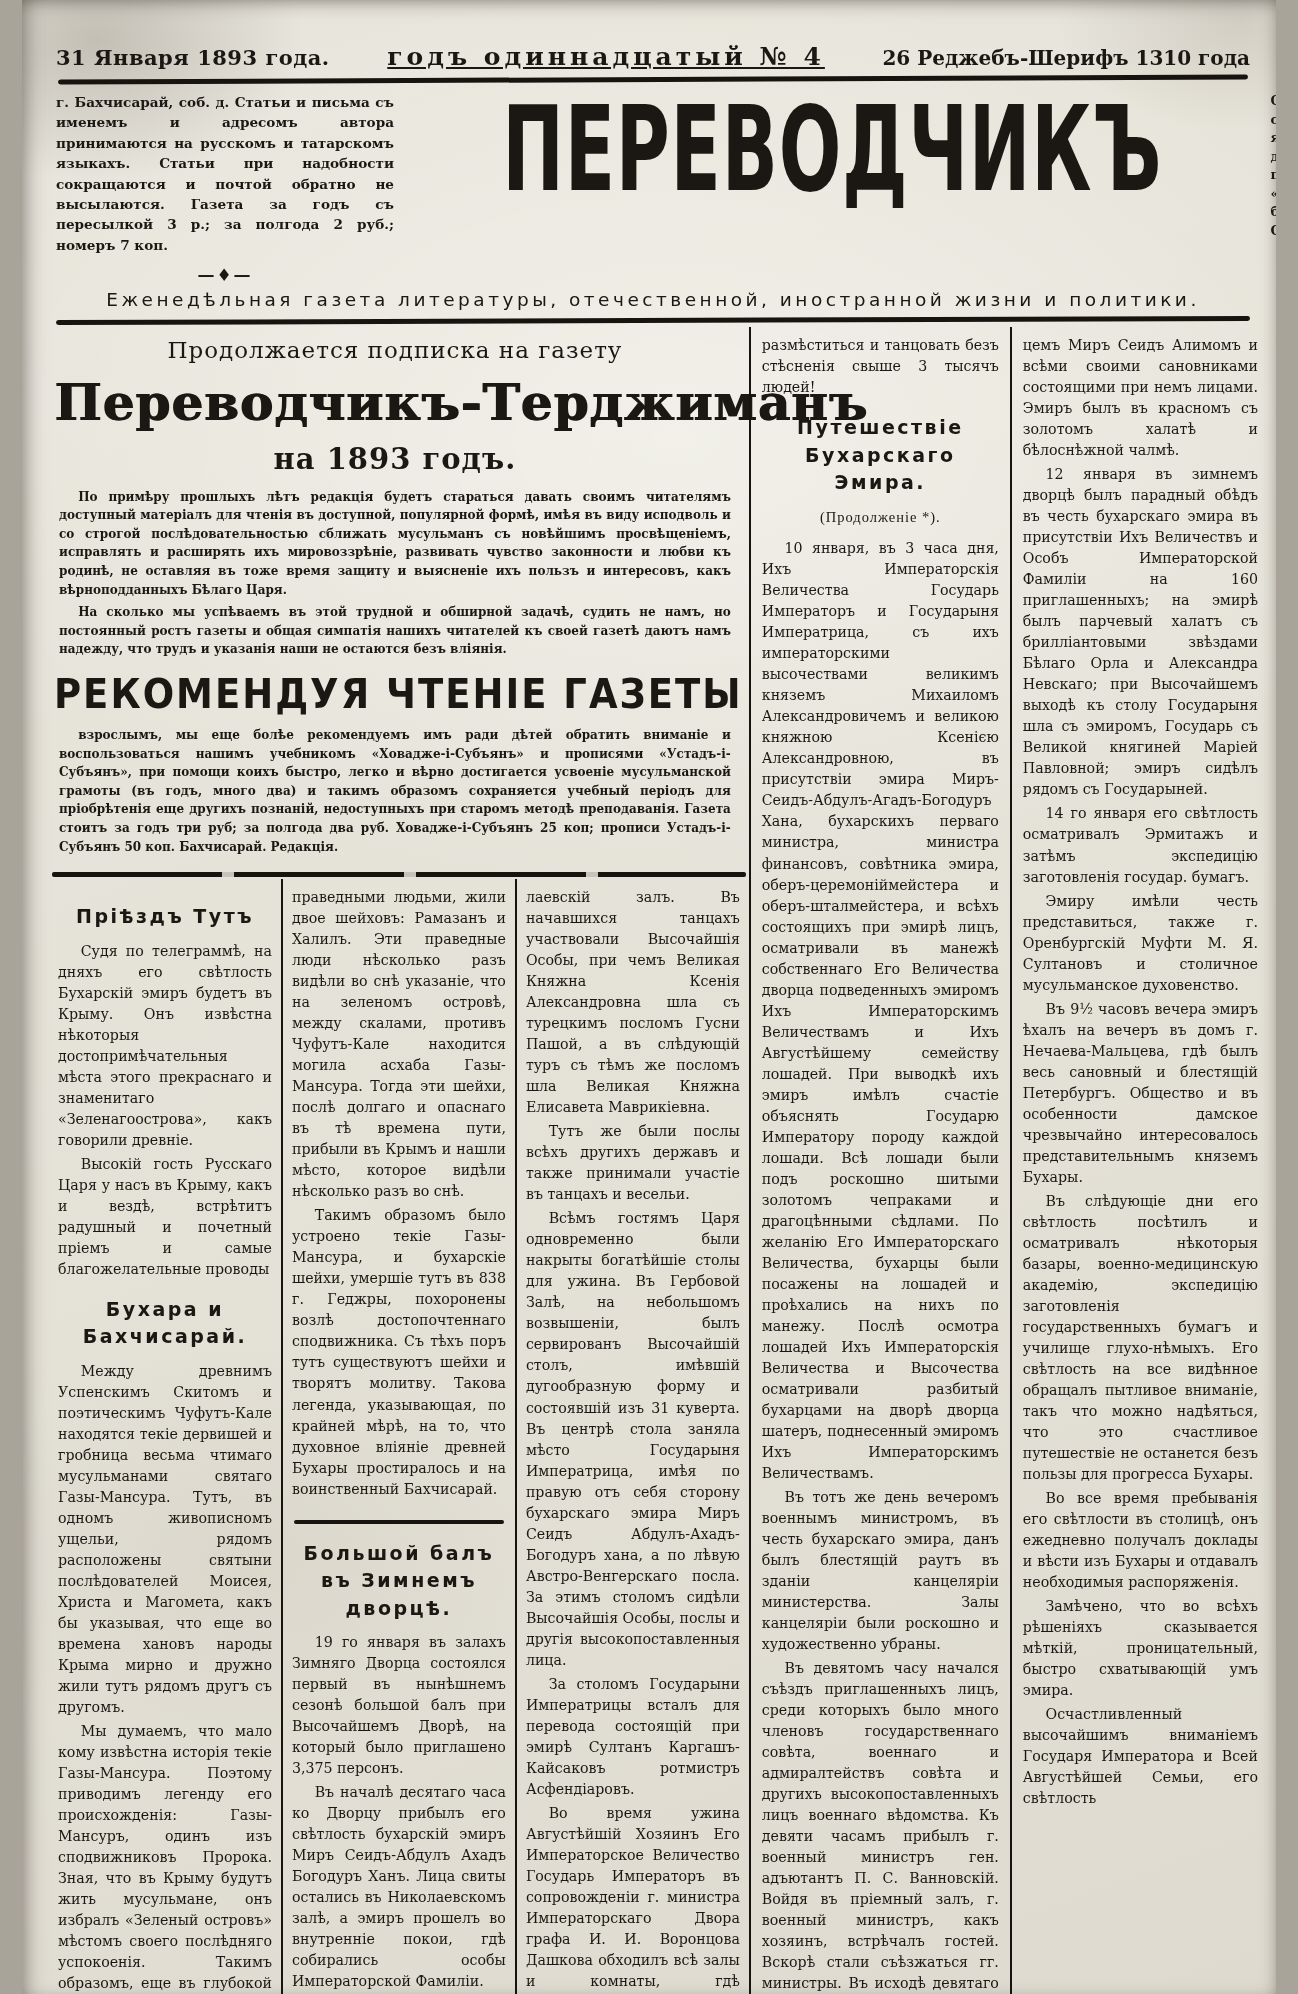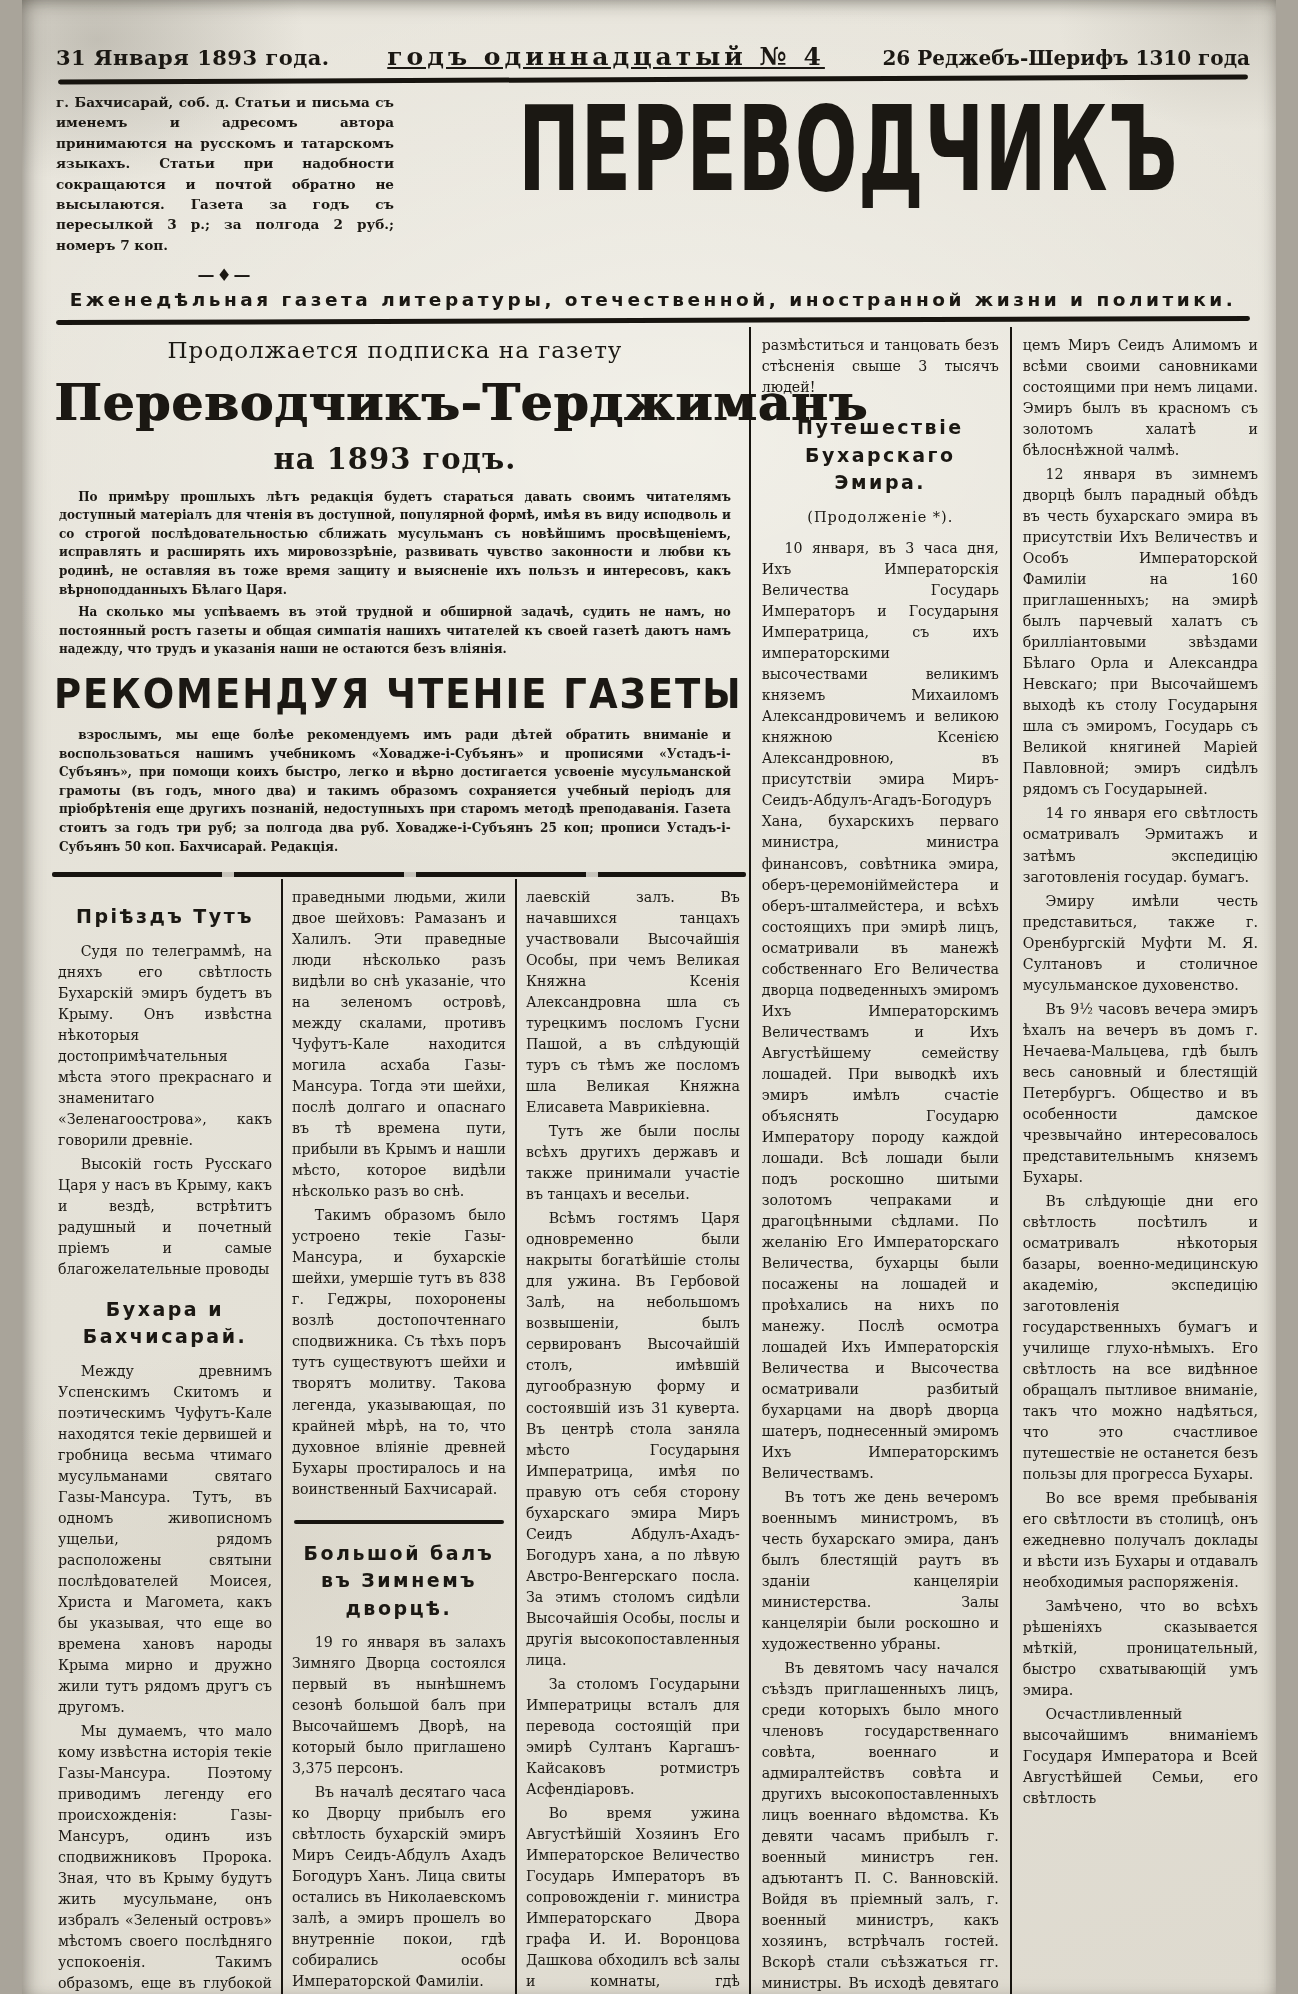--- a/index.html
+++ b/index.html
@@ -23,7 +23,7 @@
   .hdr-date-left{font-weight:bold;font-size:21px;white-space:nowrap;letter-spacing:.5px;}
   .hdr-vol{flex:1;text-align:center;font-weight:bold;font-size:25px;letter-spacing:4px;white-space:nowrap;text-decoration:underline;}
   .hdr-date-right{font-weight:bold;font-size:20px;white-space:nowrap;}
-  .hdr-mid{display:flex;gap:20px;align-items:flex-start;}
+  .hdr-mid{display:flex;gap:4px;align-items:flex-start;}
   .hdr-left-notice{width:338px;font-size:13.6px;font-weight:bold;text-align:justify;line-height:1.5;}
   .hdr-title-wrap{flex:1;text-align:center;overflow:visible;}
   .hdr-title{

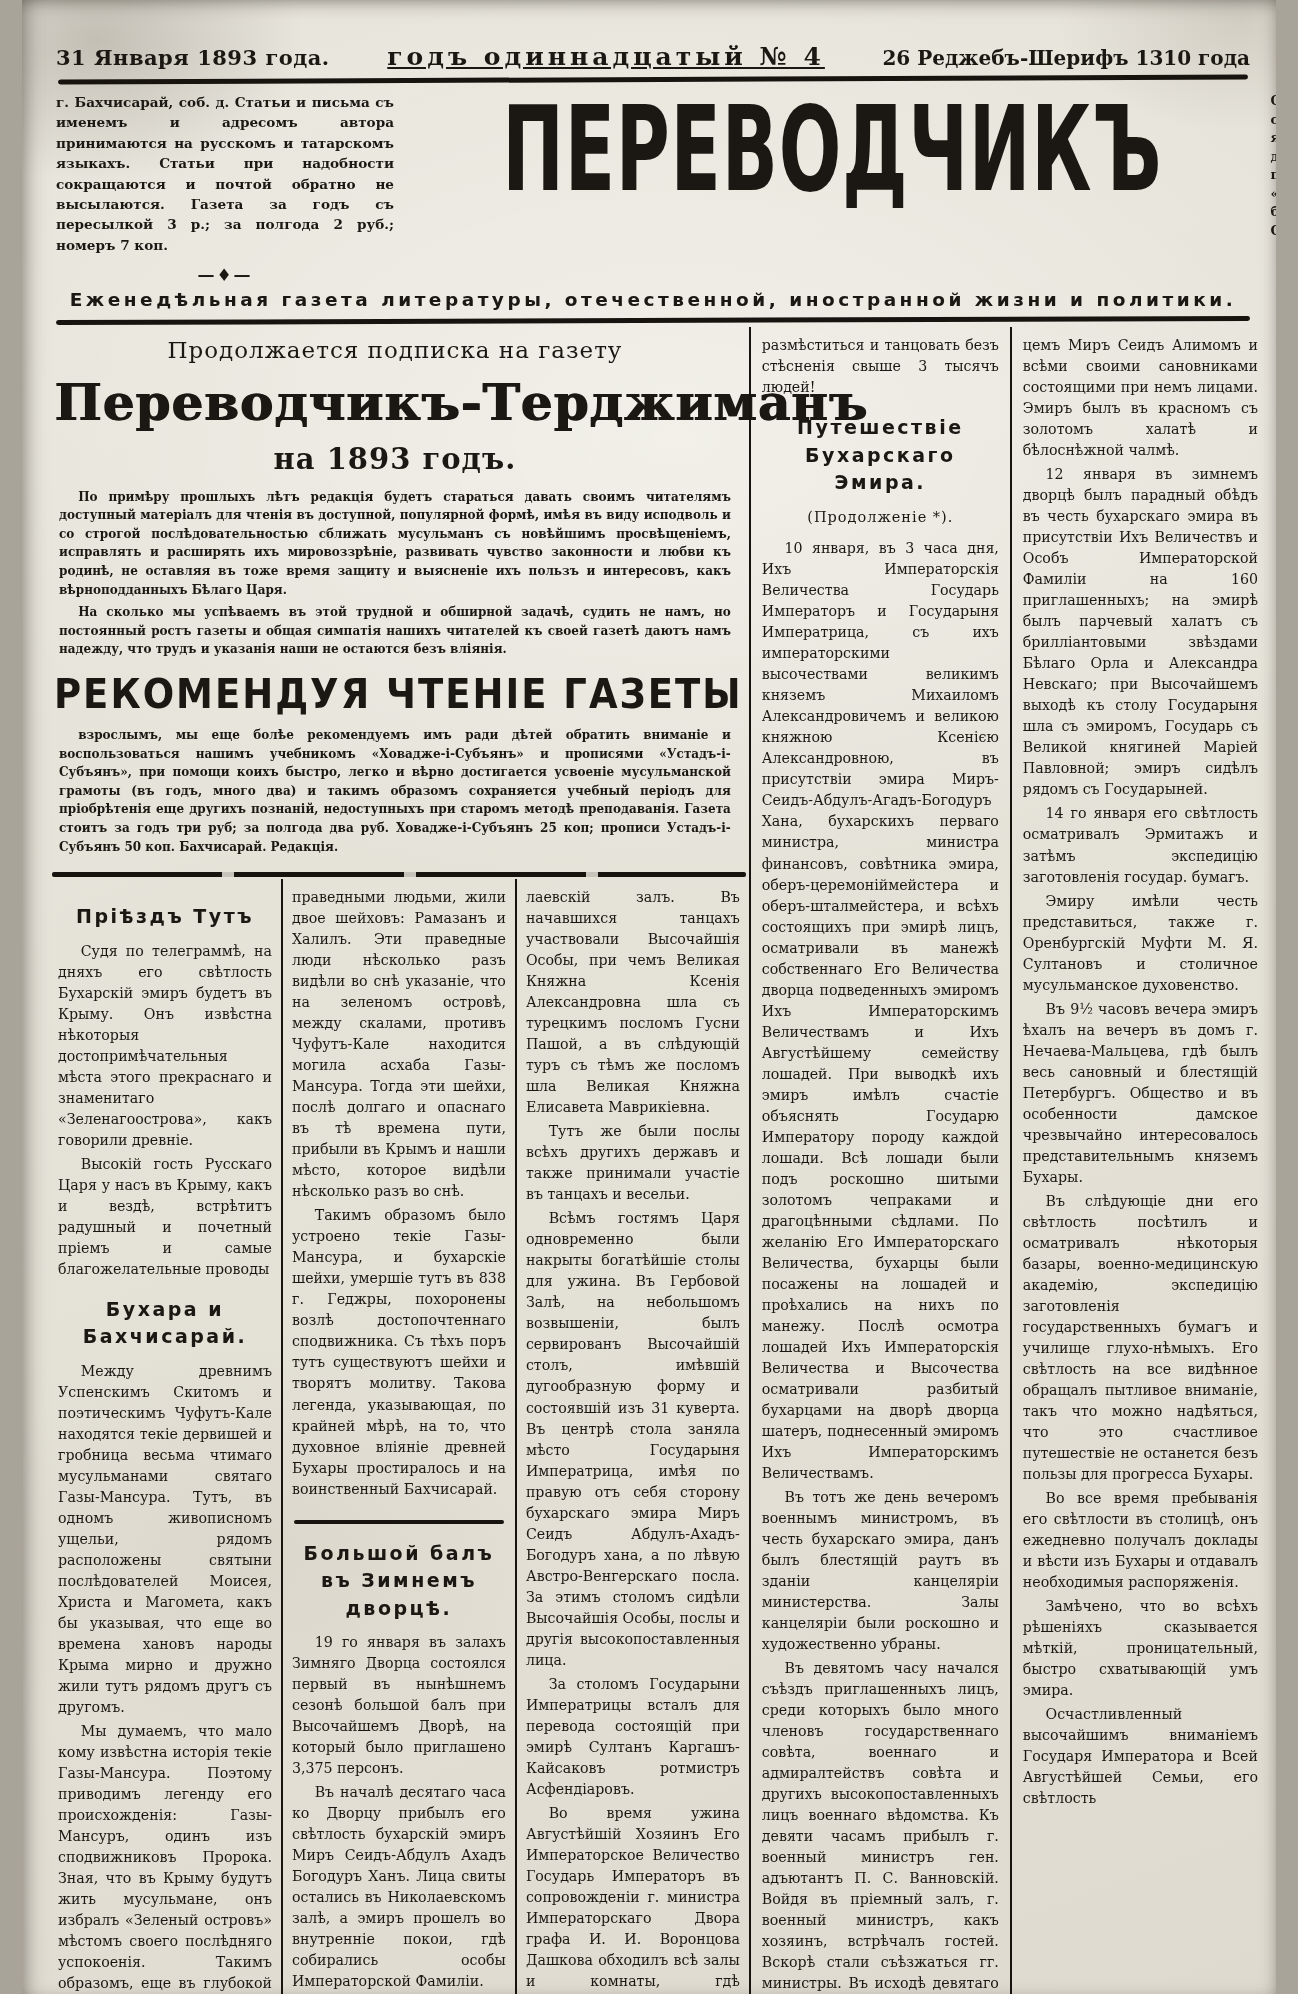--- a/index.html
+++ b/index.html
@@ -34,7 +34,7 @@
   .hdr-right-notice{width:324px;font-size:12.8px;font-weight:bold;text-align:justify;line-height:1.45;}
   .ornament{text-align:center;font-size:17px;font-weight:bold;letter-spacing:2px;margin-top:10px;}
   .hdr-sub{
-    text-align:center;font-family:"DejaVu Sans", sans-serif;font-weight:bold;
+    text-align:center;font-family:"DejaVu Sans", sans-serif;font-weight:normal;
     font-size:18.5px;letter-spacing:3.5px;margin-top:4px;white-space:nowrap;
   }
   .main{display:flex;align-items:stretch;height:1700px;padding:4px 10px 0 28px;}

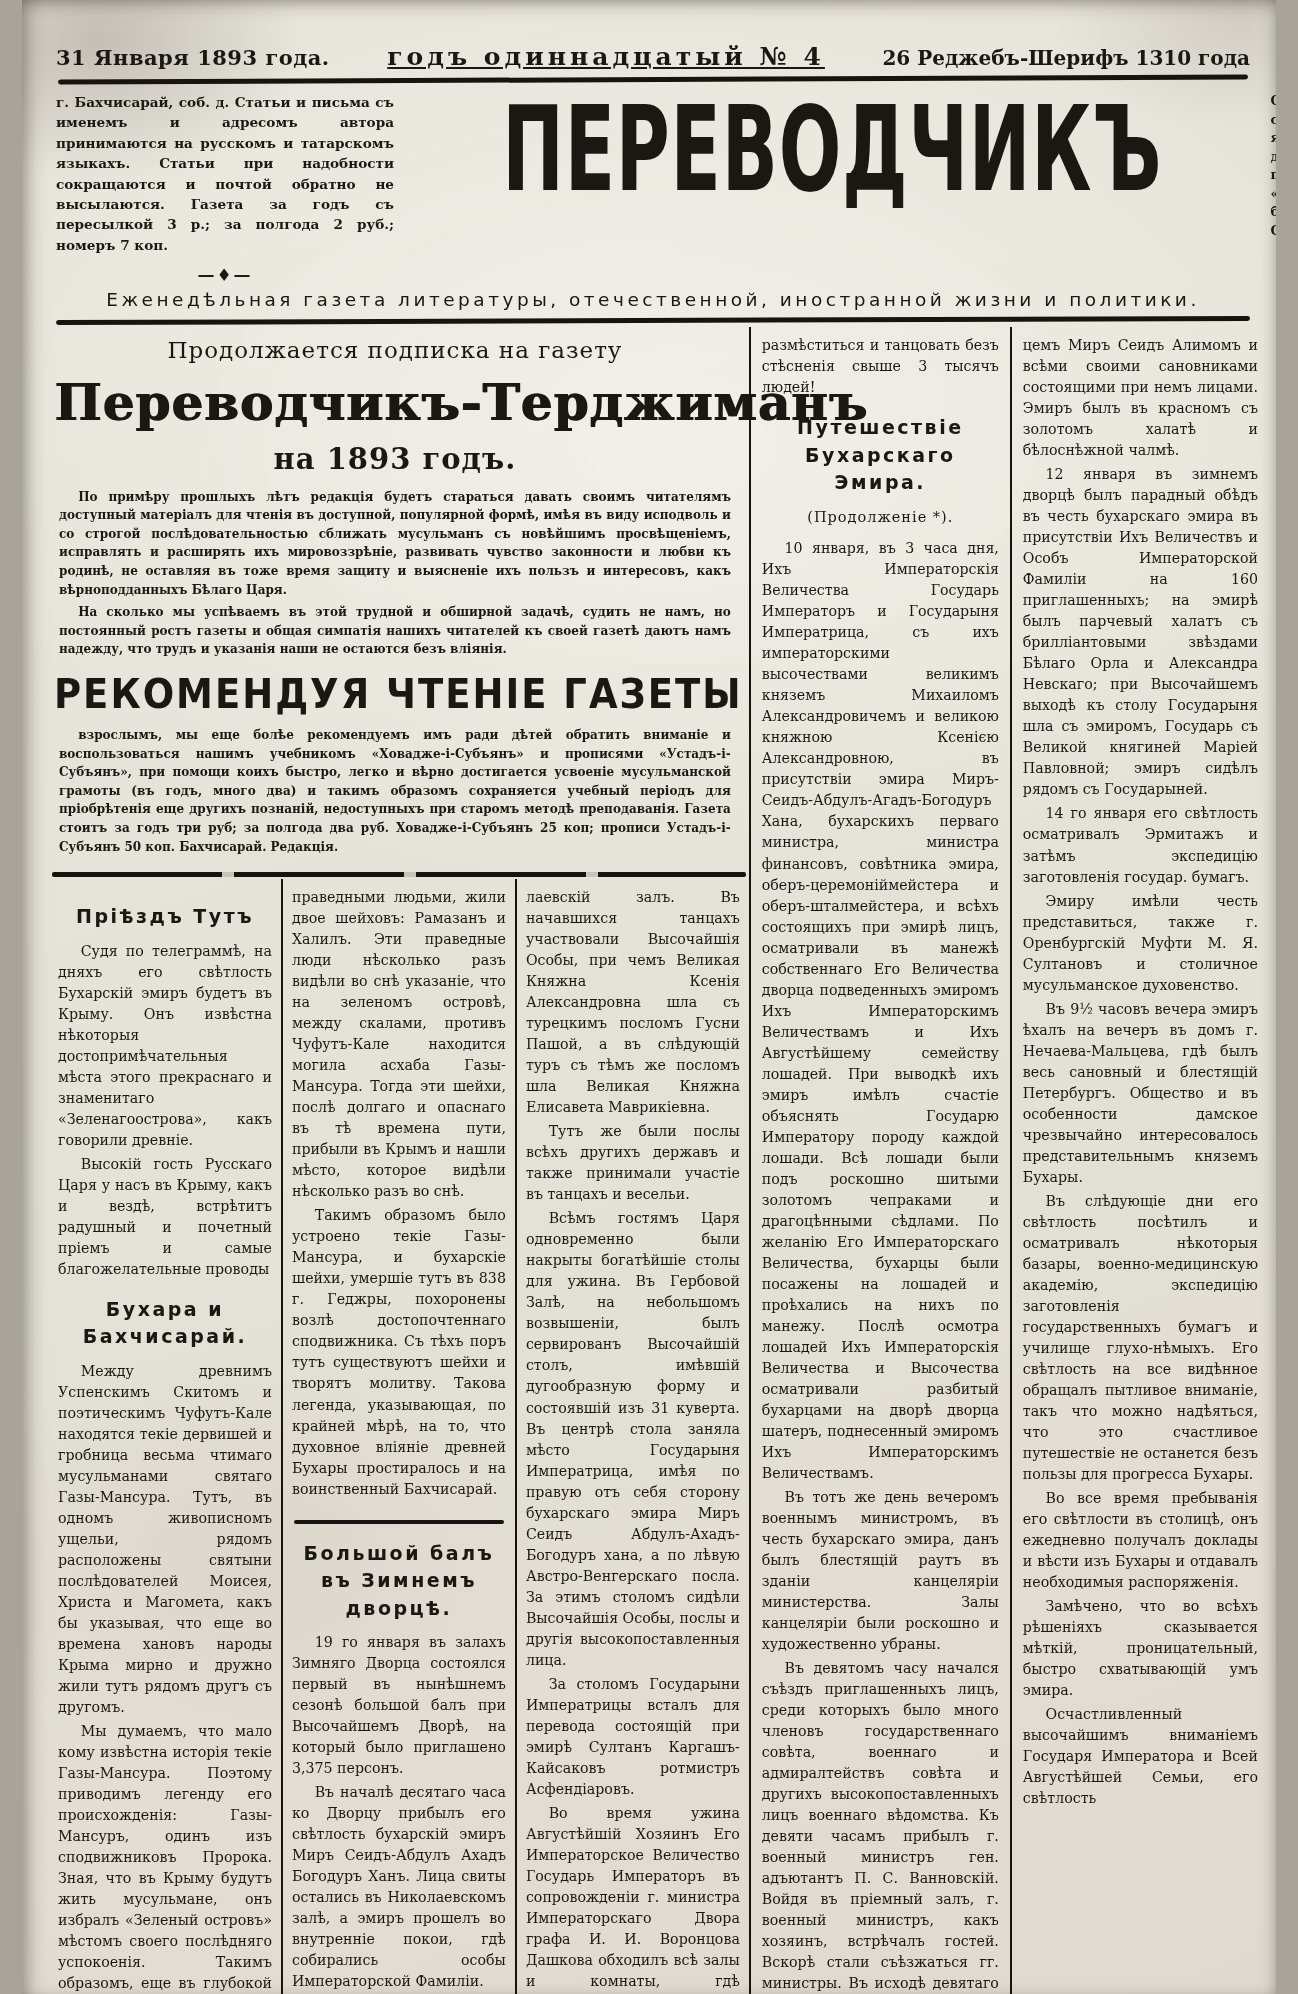--- a/index.html
+++ b/index.html
@@ -67,7 +67,7 @@
     font-family:"DejaVu Sans", sans-serif;font-weight:bold;font-size:19px;letter-spacing:2.5px;
     text-align:center;line-height:1.45;margin:16px 6px 10px;
   }
-  .blk-subheading{text-align:center;font-size:14.5px;margin:0 0 10px;letter-spacing:1px;}
+  .blk-subheading{text-align:center;font-size:14.5px;margin:0 0 10px;letter-spacing:1px;font-family:Liberation Serif, serif;}
   .blk-divider{width:210px;height:4px;background:#17140f;border-radius:2px;margin:20px auto 6px;}
 </style>
 </head>

